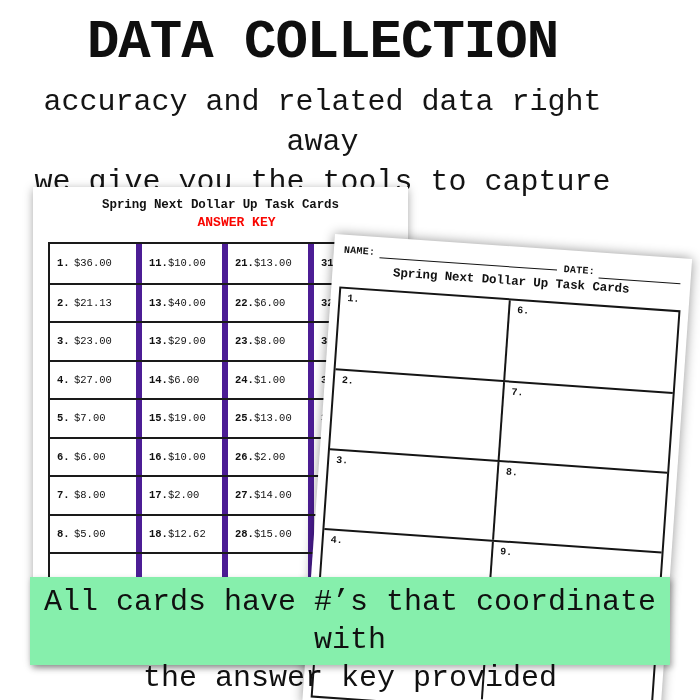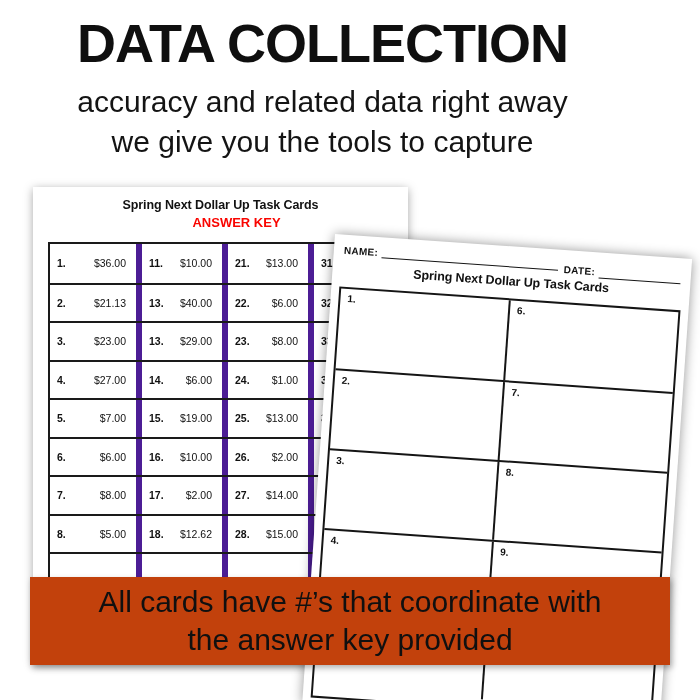--- a/index.html
+++ b/index.html
@@ -6,7 +6,7 @@
   html,body { background:#ffffff; }
   #canvas {
     position:relative; width:700px; height:700px; overflow:hidden;
-    background:#ffffff; font-family:Liberation Sans, sans-serif; color:#111;
+    background:#ffffff; font-family:Liberation Mono, monospace; color:#111;
   }
 
   

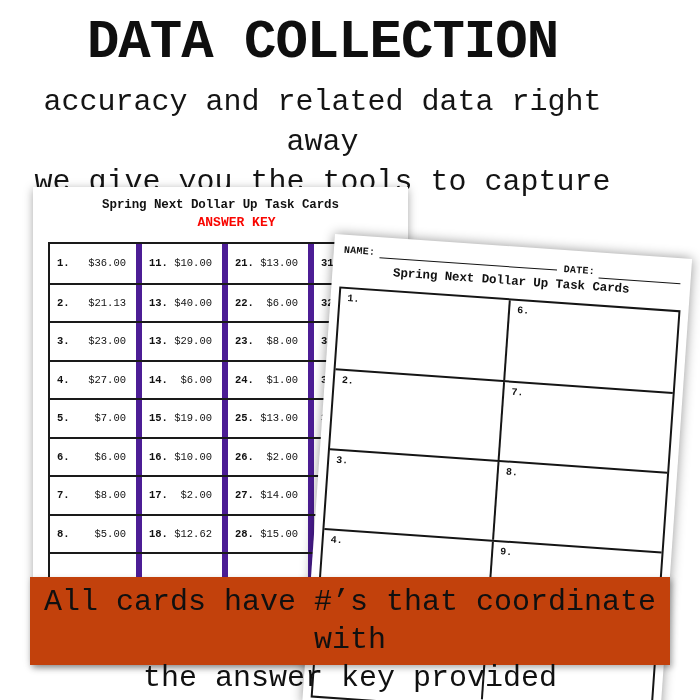--- a/index.html
+++ b/index.html
@@ -30,7 +30,7 @@
   .ak-cell { display:flex; align-items:center; border-left:6px solid #4c1d95; overflow:hidden; }
   .ak-cell:first-child { border-left:none; }
   .ak-num { font-weight:700; font-size:10.5px; padding-left:7px; min-width:24px; white-space:nowrap; }
-  .ak-val { flex:1; text-align:right; font-size:10.5px; padding-right:10px; white-space:nowrap; }
+  .ak-val { flex:1; text-align:left; font-size:10.5px; padding-right:10px; white-space:nowrap; }
 
   
   .doc-right {

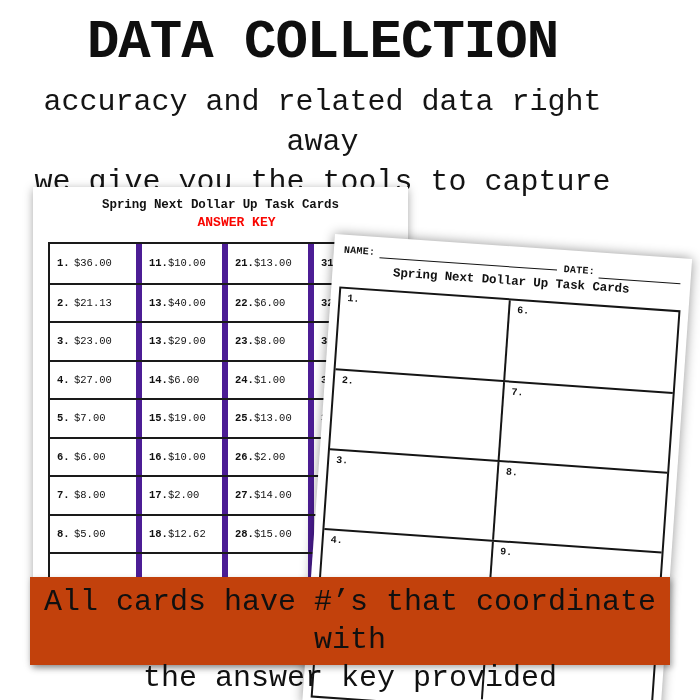--- a/index.html
+++ b/index.html
@@ -274,7 +274,7 @@
       </div>
   </div>
 
-  <div class="banner" id="banner" style="background: #c2410c;">
+  <div class="banner" id="banner" style="background: #86efac;">
     <div>All cards have #’s that coordinate with</div>
     <div>the answer key provided</div>
   </div>

